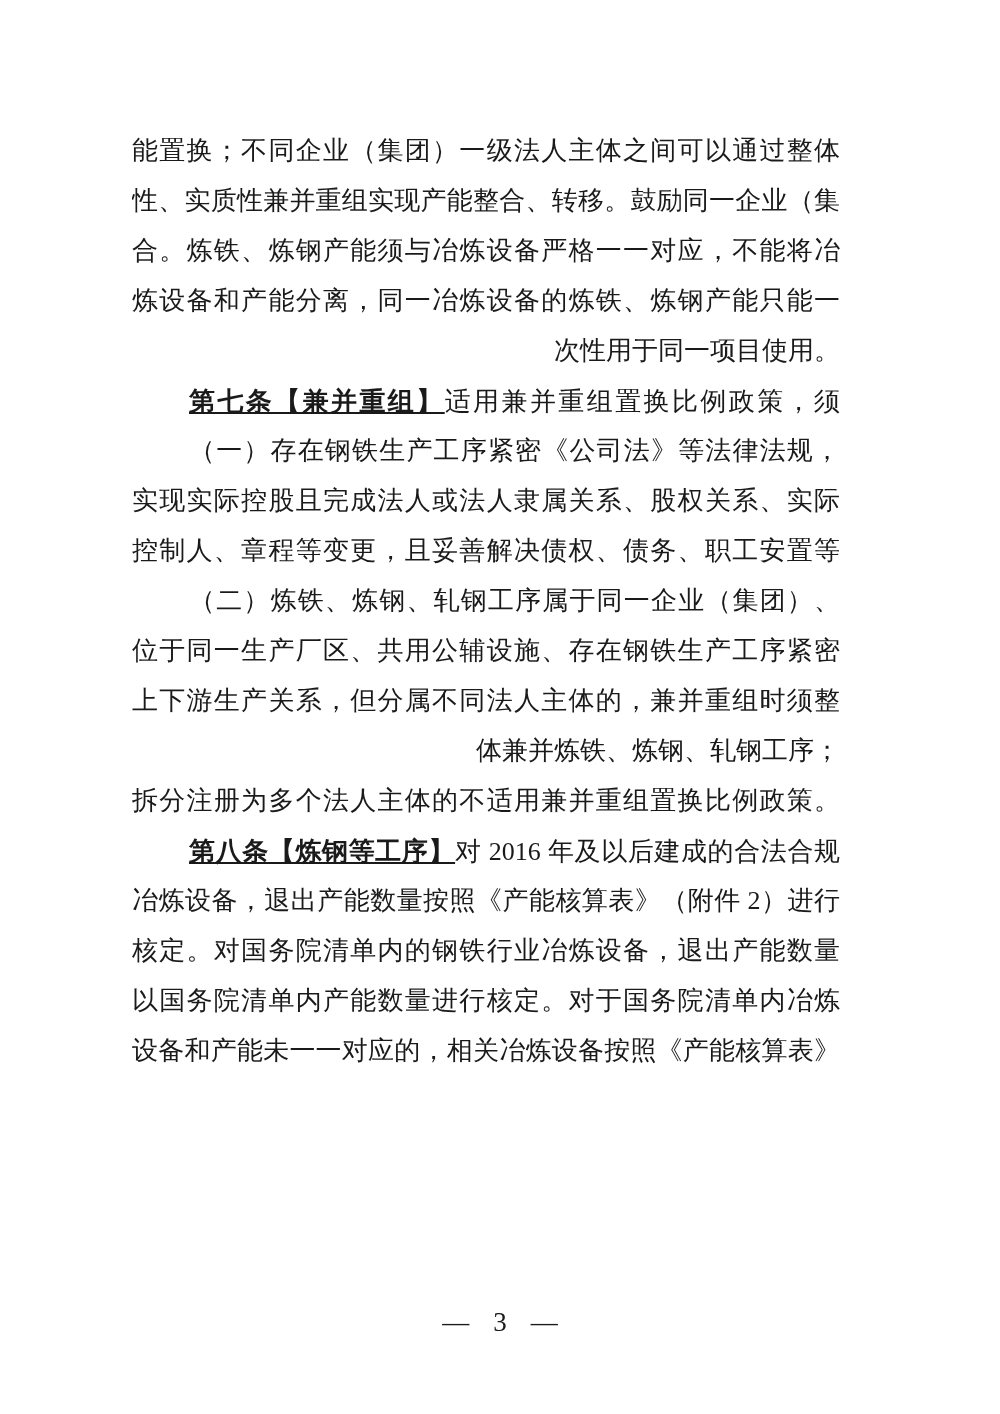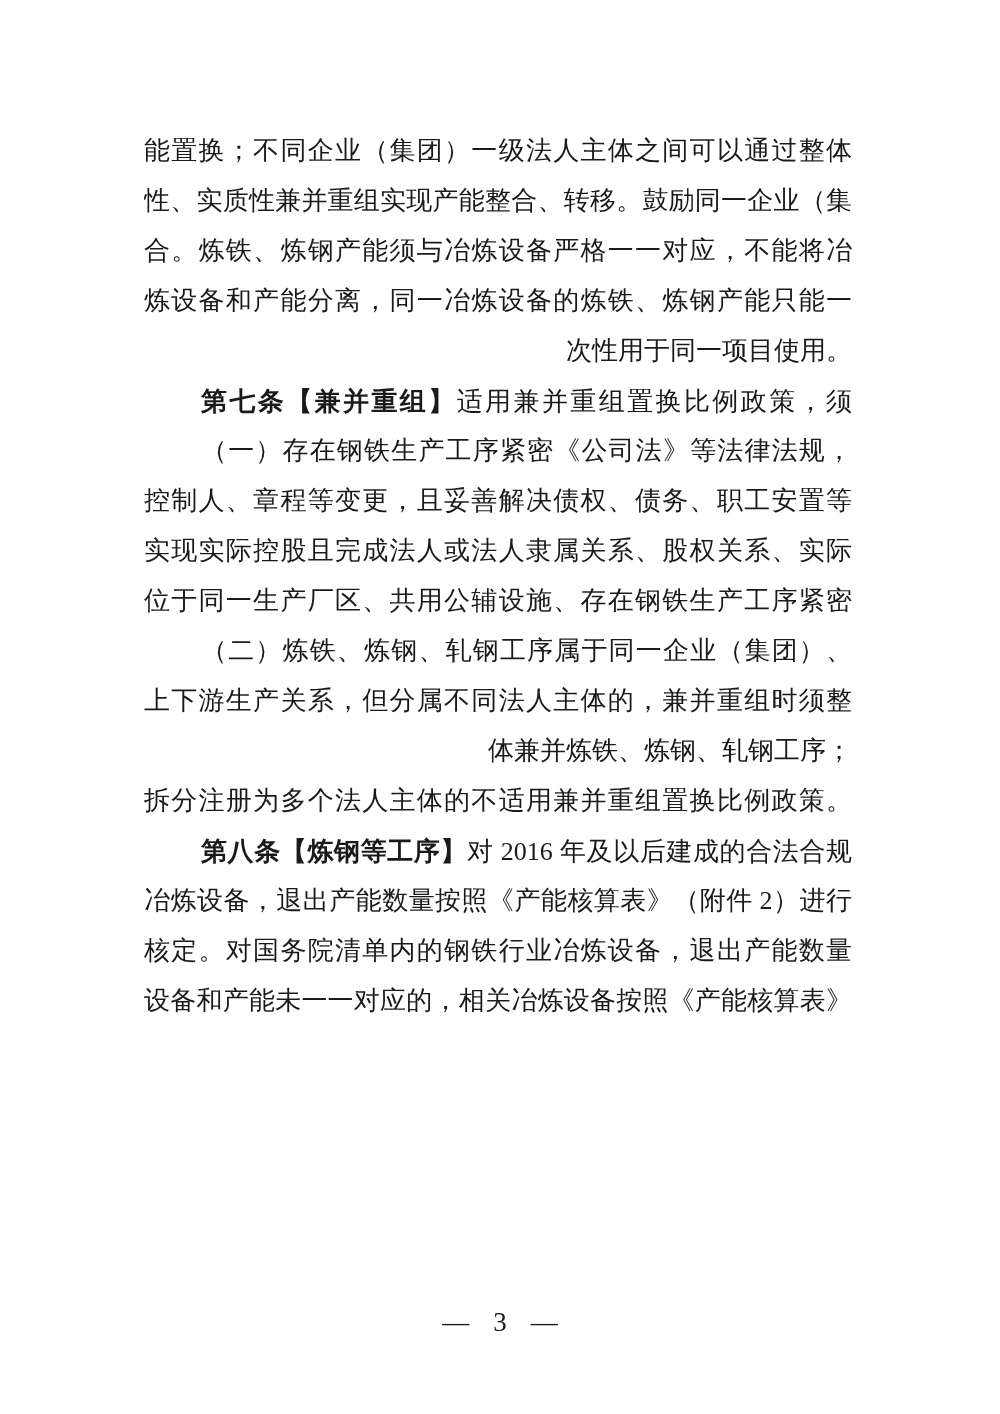--- a/index.html
+++ b/index.html
@@ -19,7 +19,7 @@
   .body-text {
     position: absolute;
     top: 126px;
-    left: 144px;
+    left: 132px;
     width: 708px;
     font-size: 26px;
     line-height: 50px;

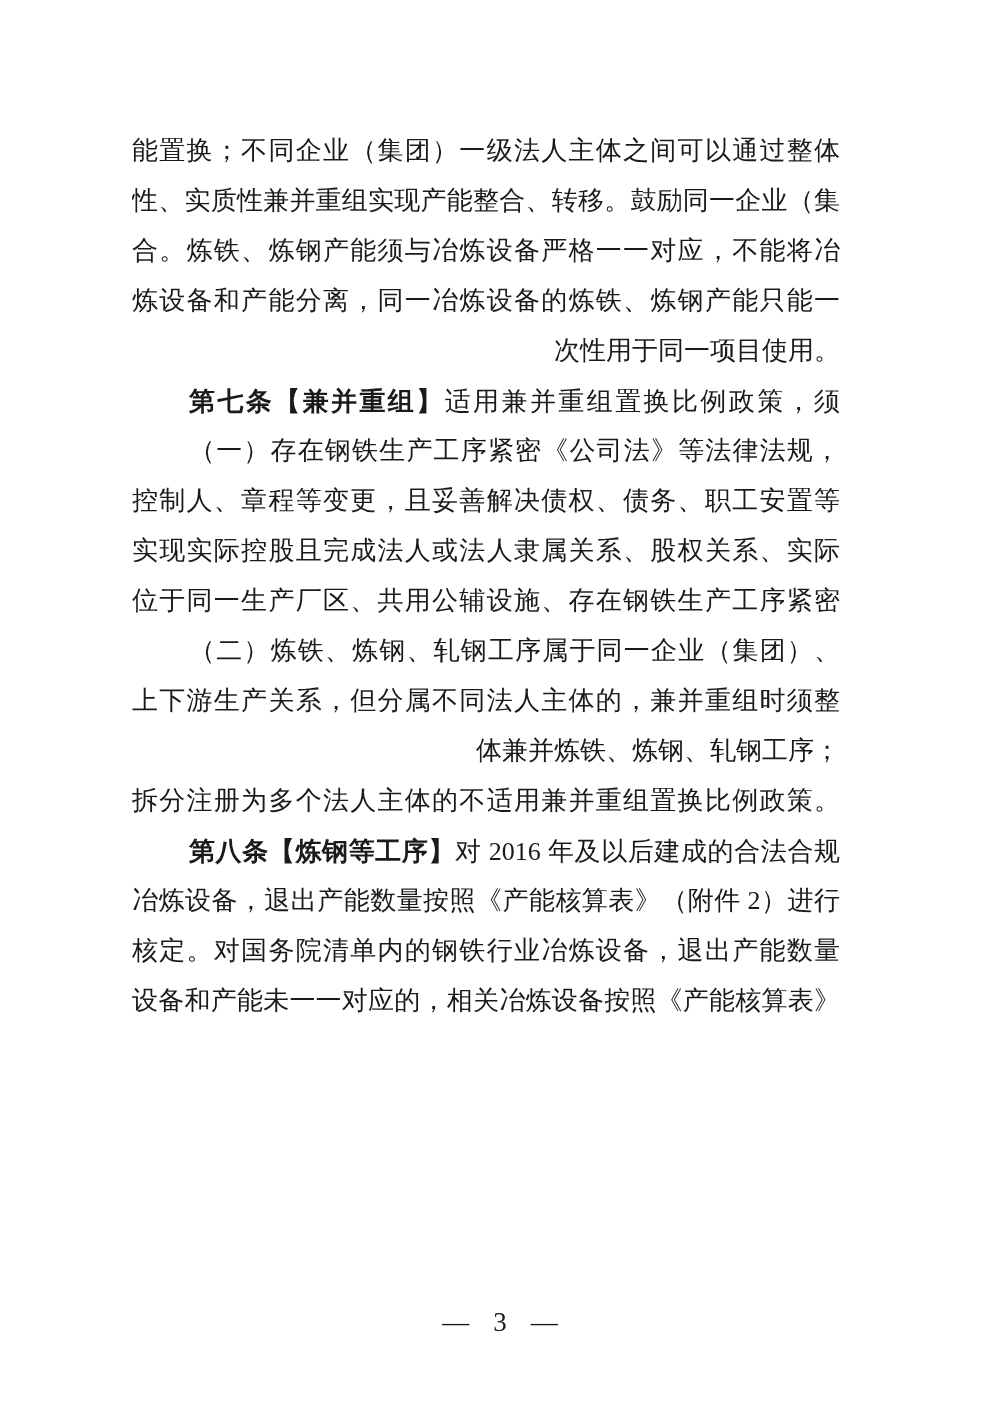--- a/index.html
+++ b/index.html
@@ -43,6 +43,7 @@
   .b {
     font-weight: 700;
     font-family: "Liberation Sans", sans-serif;
+    text-decoration: underline;
   }
   .footer {
     position: absolute;

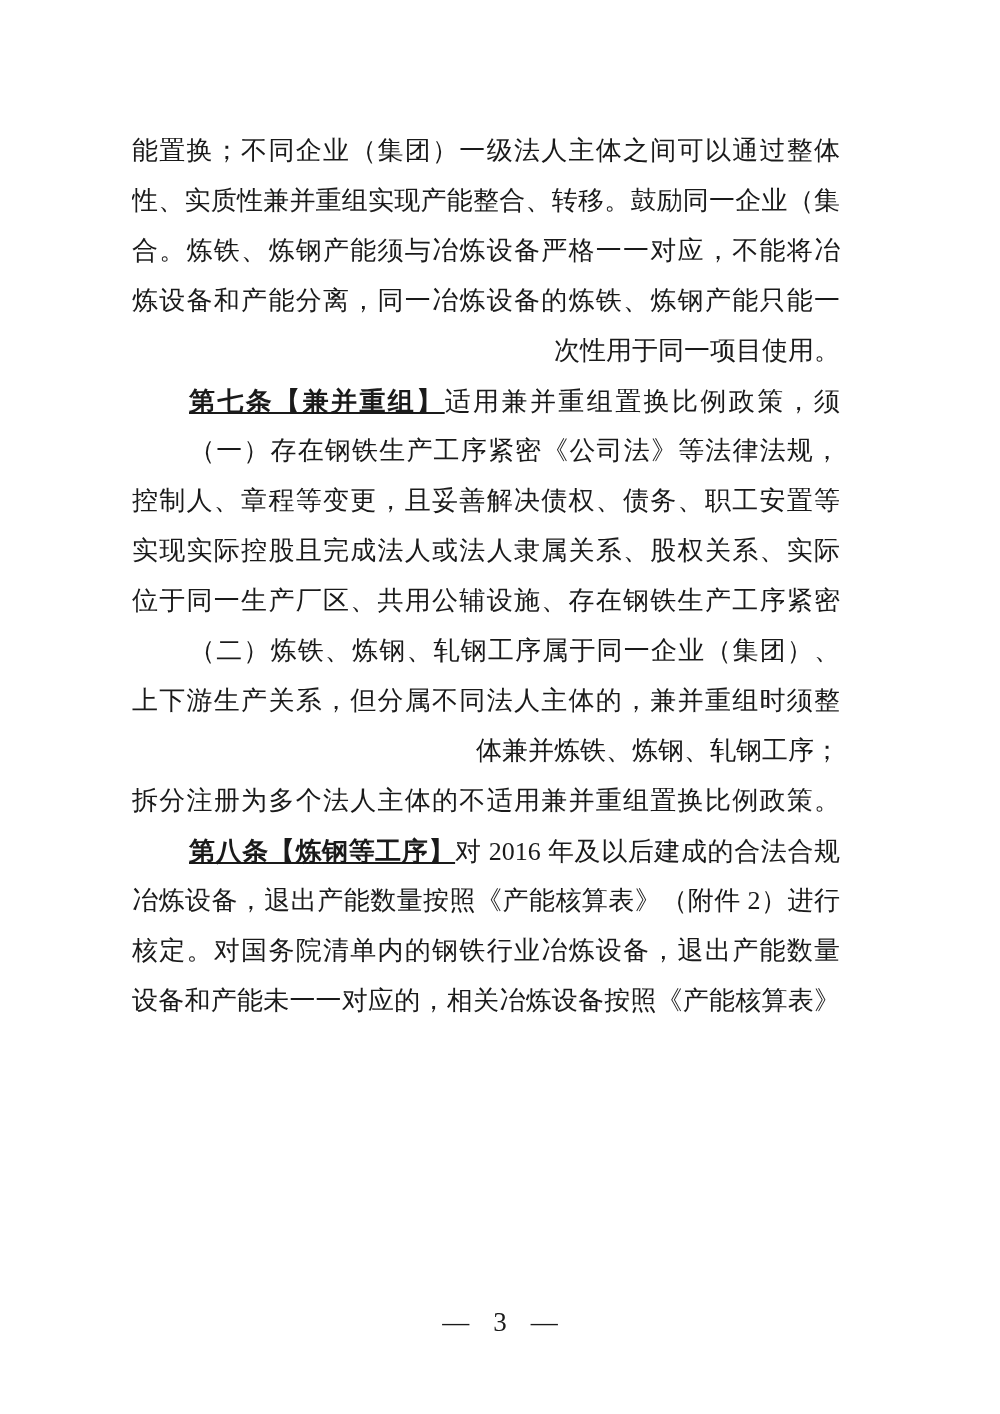--- a/index.html
+++ b/index.html
@@ -75,8 +75,8 @@
     <div class="line"><span>次性用于同一项目使用。</span></div>
     <div class="line j indent"><span class="b">第七条【兼并重组】</span><span>适用兼并重组置换比例政策，须</span></div>
     <div class="line j indent"><span>（一）存在钢铁生产工序紧密《公司法》等法律法规，</span></div>
+    <div class="line j"><span>实现实际控股且完成法人或法人隶属关系、股权关系、实际</span></div>
     <div class="line j"><span>控制人、章程等变更，且妥善解决债权、债务、职工安置等</span></div>
-    <div class="line j"><span>实现实际控股且完成法人或法人隶属关系、股权关系、实际</span></div>
     <div class="line j"><span>位于同一生产厂区、共用公辅设施、存在钢铁生产工序紧密</span></div>
     <div class="line j indent"><span>（二）炼铁、炼钢、轧钢工序属于同一企业（集团）、</span></div>
     <div class="line j"><span>上下游生产关系，但分属不同法人主体的，兼并重组时须整</span></div>

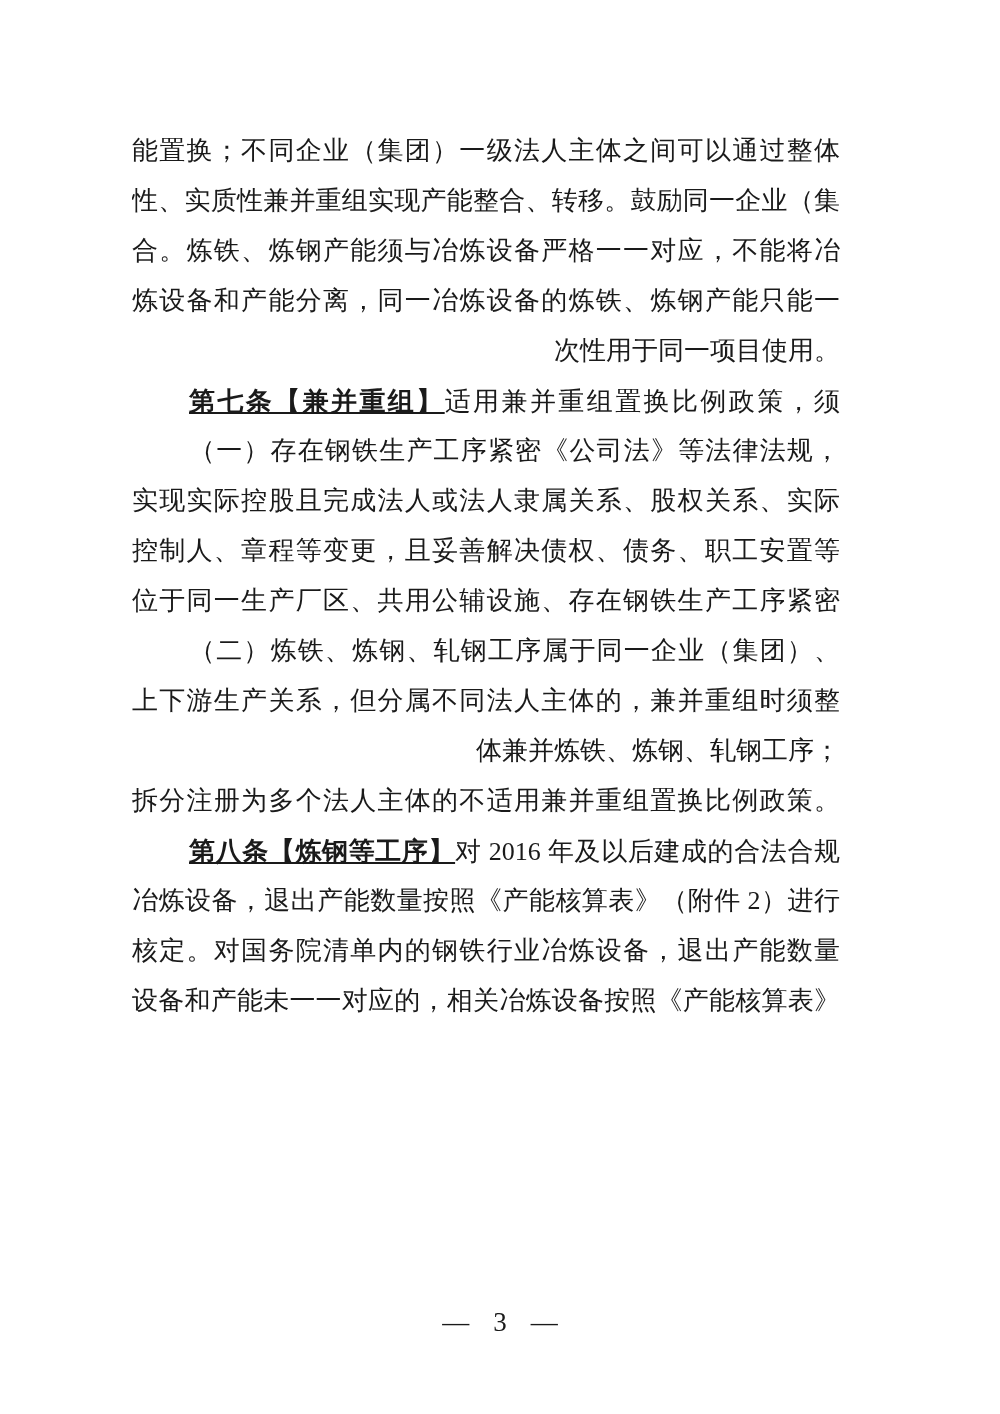--- a/index.html
+++ b/index.html
@@ -77,8 +77,8 @@
     <div class="line j indent"><span>（一）存在钢铁生产工序紧密《公司法》等法律法规，</span></div>
     <div class="line j"><span>实现实际控股且完成法人或法人隶属关系、股权关系、实际</span></div>
     <div class="line j"><span>控制人、章程等变更，且妥善解决债权、债务、职工安置等</span></div>
+    <div class="line j indent"><span>（二）炼铁、炼钢、轧钢工序属于同一企业（集团）、</span></div>
     <div class="line j"><span>位于同一生产厂区、共用公辅设施、存在钢铁生产工序紧密</span></div>
-    <div class="line j indent"><span>（二）炼铁、炼钢、轧钢工序属于同一企业（集团）、</span></div>
     <div class="line j"><span>上下游生产关系，但分属不同法人主体的，兼并重组时须整</span></div>
     <div class="line"><span>体兼并炼铁、炼钢、轧钢工序；</span></div>
     <div class="line j"><span>拆分注册为多个法人主体的不适用兼并重组置换比例政策。</span></div>

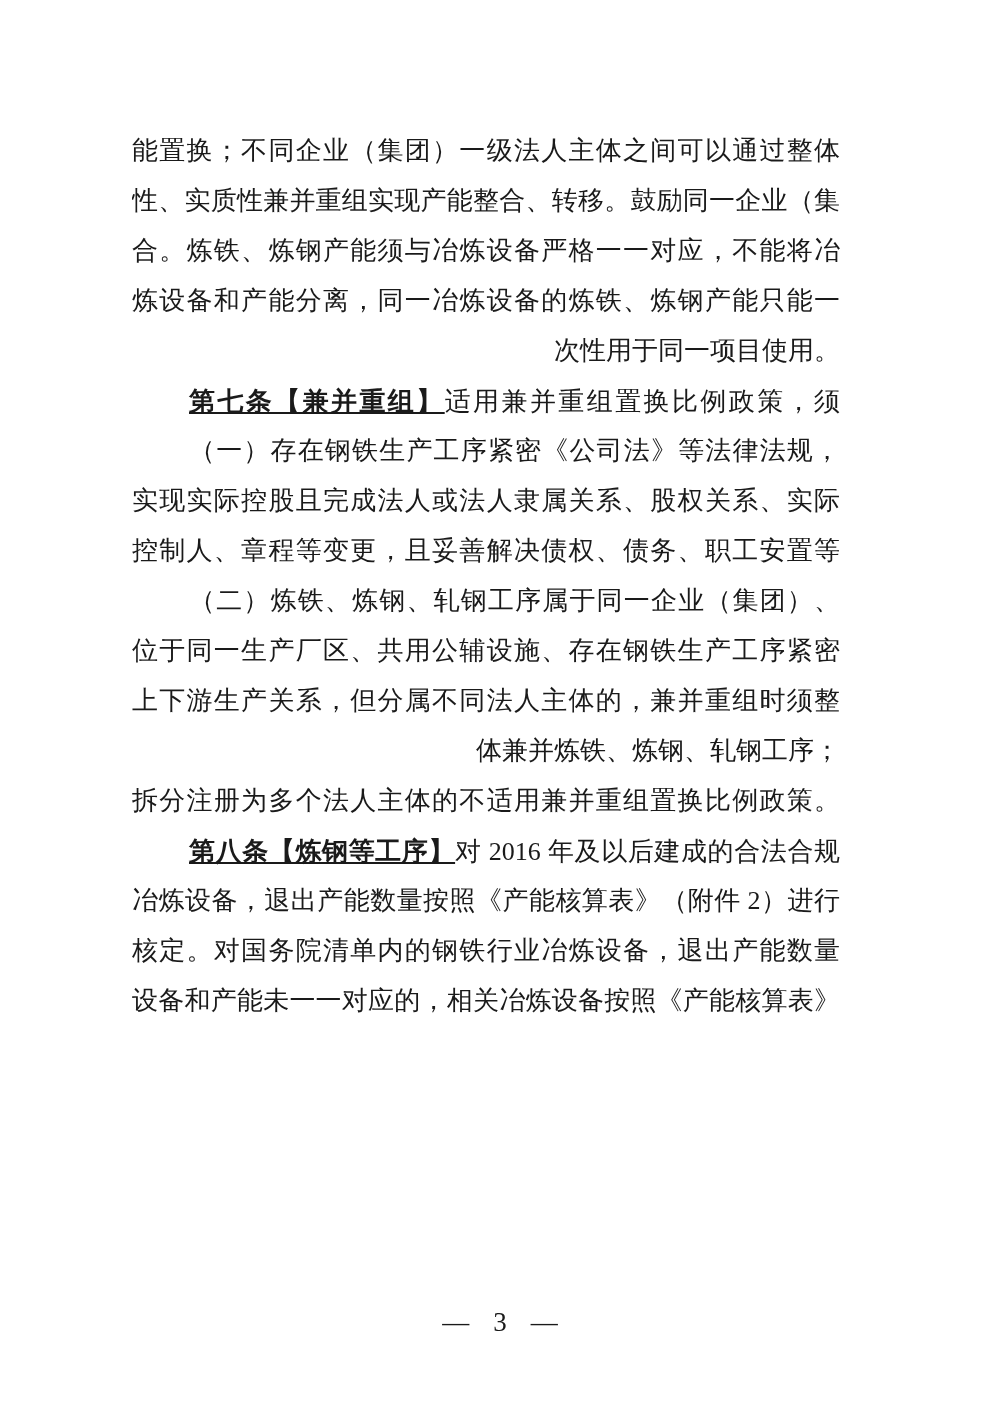--- a/index.html
+++ b/index.html
@@ -85,6 +85,7 @@
     <div class="line j indent"><span class="b">第八条【炼钢等工序】</span><span>对 2016 年及以后建成的合法合规</span></div>
     <div class="line j"><span>冶炼设备，退出产能数量按照《产能核算表》（附件 2）进行</span></div>
     <div class="line j"><span>核定。对国务院清单内的钢铁行业冶炼设备，退出产能数量</span></div>
+    <div class="line j"><span>以国务院清单内产能数量进行核定。对于国务院清单内冶炼</span></div>
     <div class="line j"><span>设备和产能未一一对应的，相关冶炼设备按照《产能核算表》</span></div>
   </div>
 

